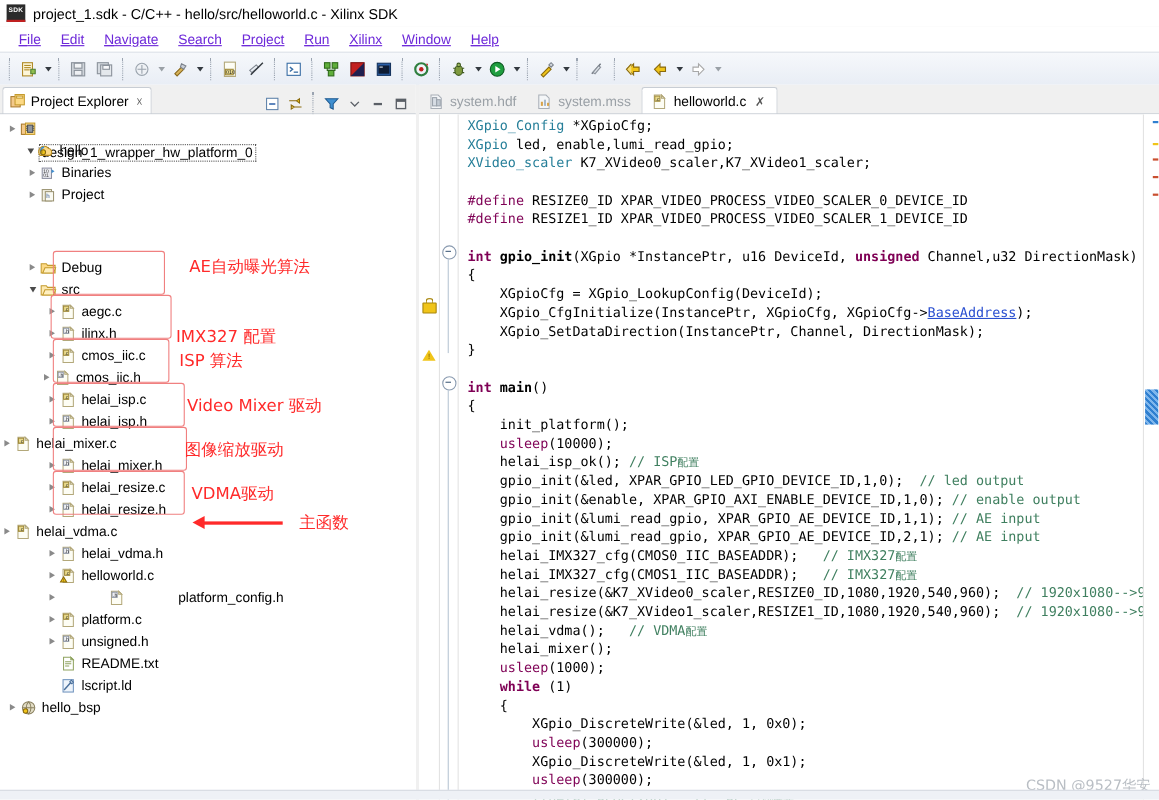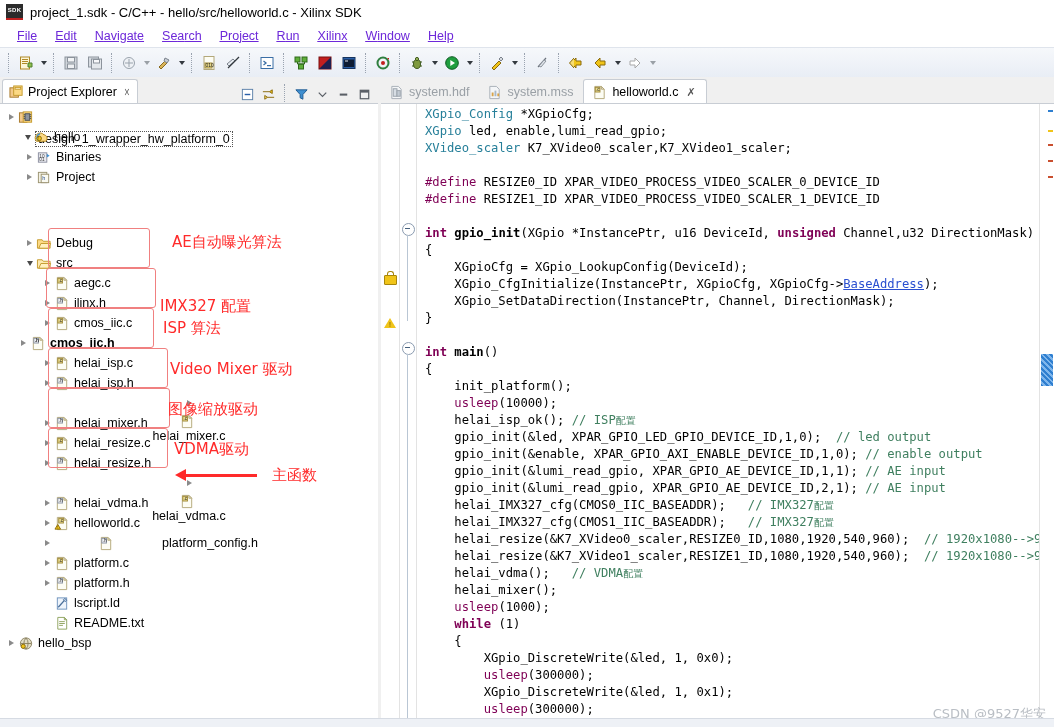--- a/index.html
+++ b/index.html
@@ -445,7 +445,7 @@
             </span>
             <span class="tlabel">cmos_iic.c</span>
           </div>
-          <div class="trow" style="padding-left: 17px; font-weight: bold;">
+          <div class="trow" style="padding-left: 36px;">
             <span class="twist r"></span>
             <span class="ticon" style="display: flex; align-items: center; justify-content: flex-start;">
               <svg width="16" height="15" viewBox="0 0 16 16">

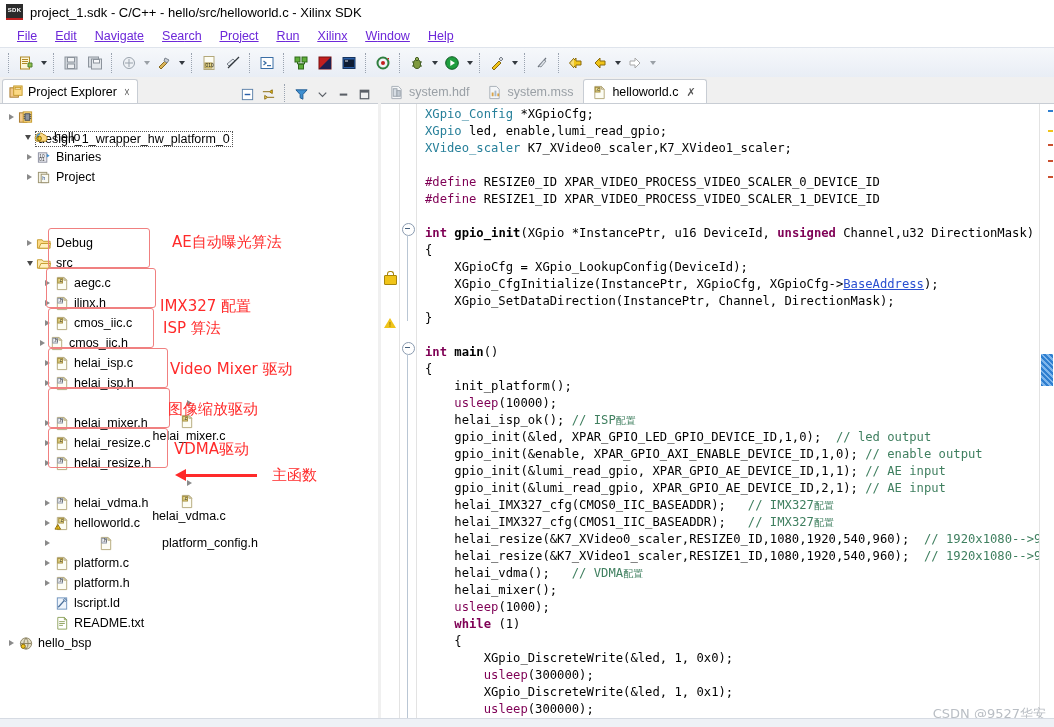--- a/index.html
+++ b/index.html
@@ -481,7 +481,7 @@
             </span>
             <span class="tlabel">helai_isp.h</span>
           </div>
-          <div class="trow" style=" flex-direction: column;">
+          <div class="trow" style="">
             <span class="twist r"></span>
             <span class="ticon" style="display: flex; align-items: center; justify-content: flex-start;">
               <svg width="16" height="15" viewBox="0 0 16 16">

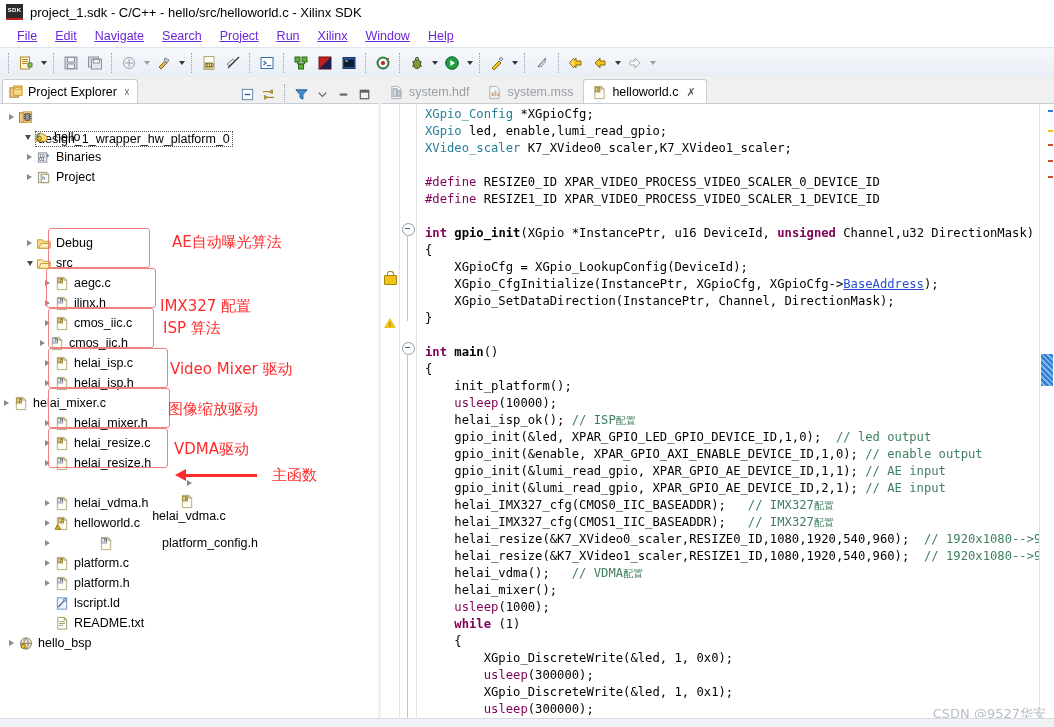--- a/index.html
+++ b/index.html
@@ -529,7 +529,7 @@
             </span>
             <span class="tlabel">helai_resize.h</span>
           </div>
-          <div class="trow" style=" flex-direction: column;">
+          <div class="trow" style="">
             <span class="twist r"></span>
             <span class="ticon" style="display: flex; align-items: center; justify-content: flex-start;">
               <svg width="16" height="15" viewBox="0 0 16 16">

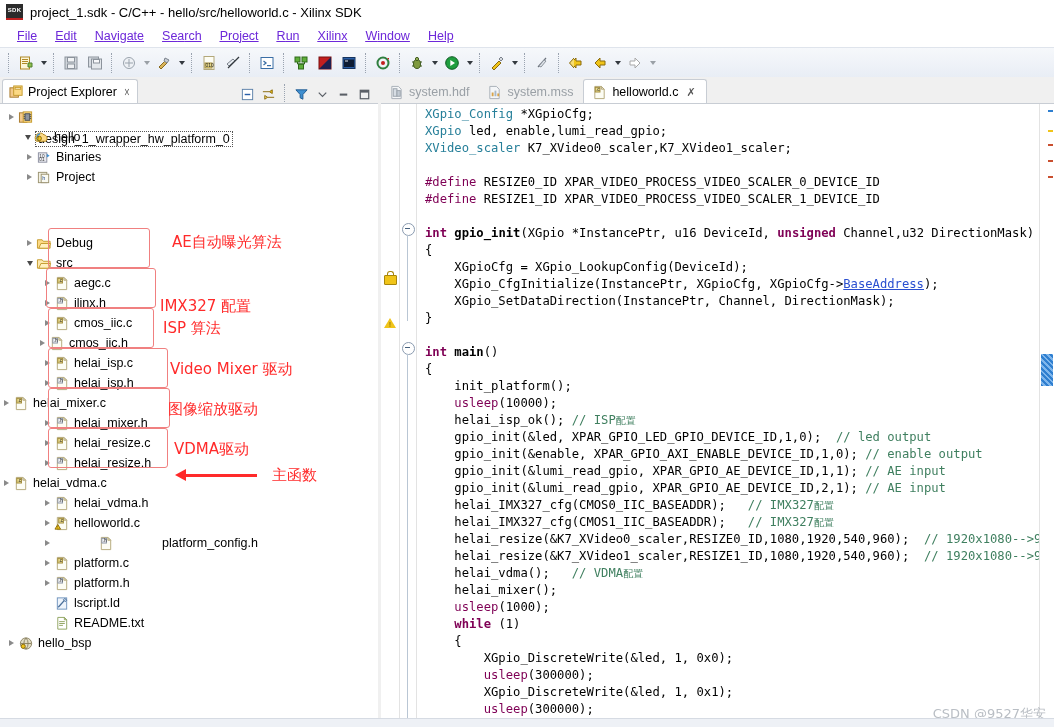--- a/index.html
+++ b/index.html
@@ -601,7 +601,7 @@
                 <text x="4.5" y="6.8" font-size="5" fill="#222" font-family="sans-serif">.h</text>
               </svg>
             </span>
-            <span class="tlabel">platform.h</span>
+            <span class="tlabel">unsigned.h</span>
           </div>
           <div class="trow" style="padding-left: 41px;">
             <span class="twist"></span>

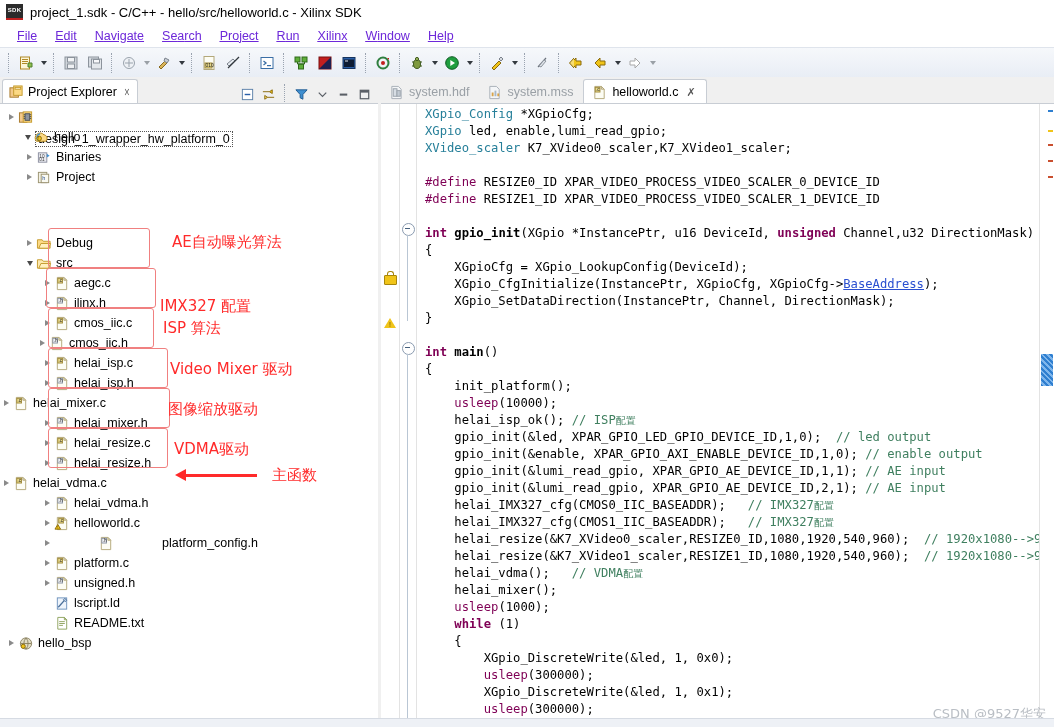--- a/index.html
+++ b/index.html
@@ -607,23 +607,23 @@
             <span class="twist"></span>
             <span class="ticon" style="display: flex; align-items: center; justify-content: flex-start;">
               <svg width="16" height="15" viewBox="0 0 16 16">
+                <path d="M3.5 1.5 h7 l2.5 2.5 v10 h-9.5z" fill="#ffffff" stroke="#8fa35f"></path>
+                <path d="M10.5 1.5 v2.5 h2.5z" fill="#e4ead4" stroke="#8fa35f"></path>
+                <path d="M5 6 h6 M5 8 h6 M5 10 h4" stroke="#8fa35f"></path>
+              </svg>
+            </span>
+            <span class="tlabel">README.txt</span>
+          </div>
+          <div class="trow" style="padding-left: 41px;">
+            <span class="twist"></span>
+            <span class="ticon" style="display: flex; align-items: center; justify-content: flex-start;">
+              <svg width="16" height="15" viewBox="0 0 16 16">
                 <rect x="3" y="2" width="10" height="12" fill="#eef4fb" stroke="#6e92bd"></rect>
                 <path d="M4 12 L12 3" stroke="#4a6f9a" stroke-width="1.4"></path>
                 <path d="M11 2.5 l2 2 -1.5 1.5 -2-2z" fill="#c8d8ea" stroke="#4a6f9a"></path>
               </svg>
             </span>
             <span class="tlabel">lscript.ld</span>
-          </div>
-          <div class="trow" style="padding-left: 41px;">
-            <span class="twist"></span>
-            <span class="ticon" style="display: flex; align-items: center; justify-content: flex-start;">
-              <svg width="16" height="15" viewBox="0 0 16 16">
-                <path d="M3.5 1.5 h7 l2.5 2.5 v10 h-9.5z" fill="#ffffff" stroke="#8fa35f"></path>
-                <path d="M10.5 1.5 v2.5 h2.5z" fill="#e4ead4" stroke="#8fa35f"></path>
-                <path d="M5 6 h6 M5 8 h6 M5 10 h4" stroke="#8fa35f"></path>
-              </svg>
-            </span>
-            <span class="tlabel">README.txt</span>
           </div>
           <div class="trow" style="padding-left: 5px;">
             <span class="twist r"></span>

